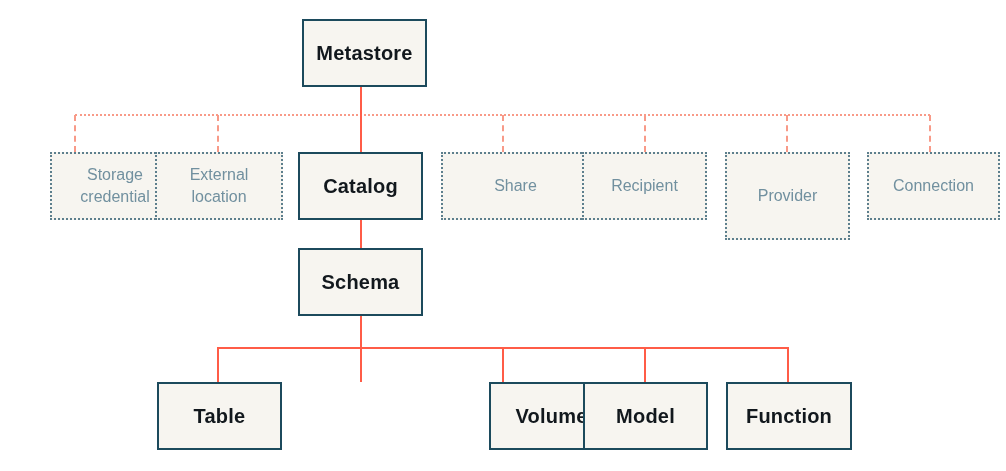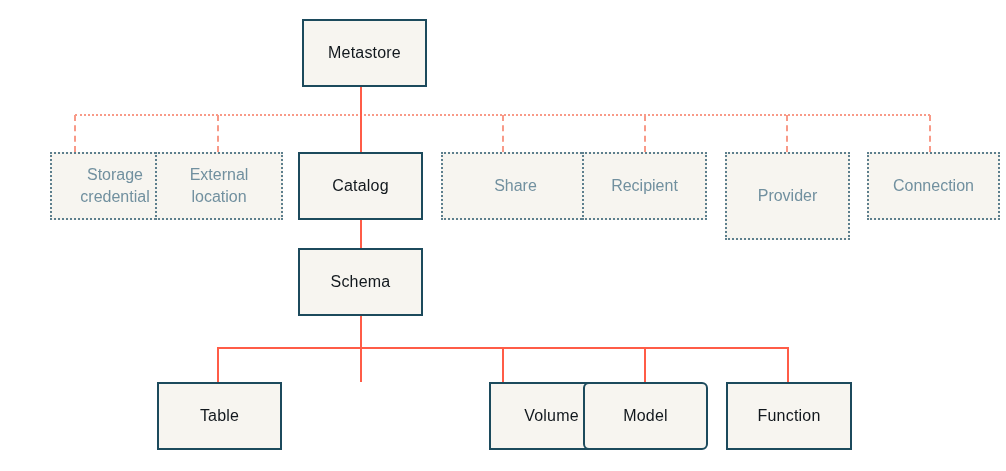--- a/index.html
+++ b/index.html
@@ -23,8 +23,8 @@
   .node.solid{
     border:2px solid var(--solid-border,#1c4a5c);
     color:var(--solid-text,#12181d);
-    font-size:16px;
-    font-weight:400;
+    font-size:20px;
+    font-weight:700;
     letter-spacing:.2px;
   }
   .node.dashed{

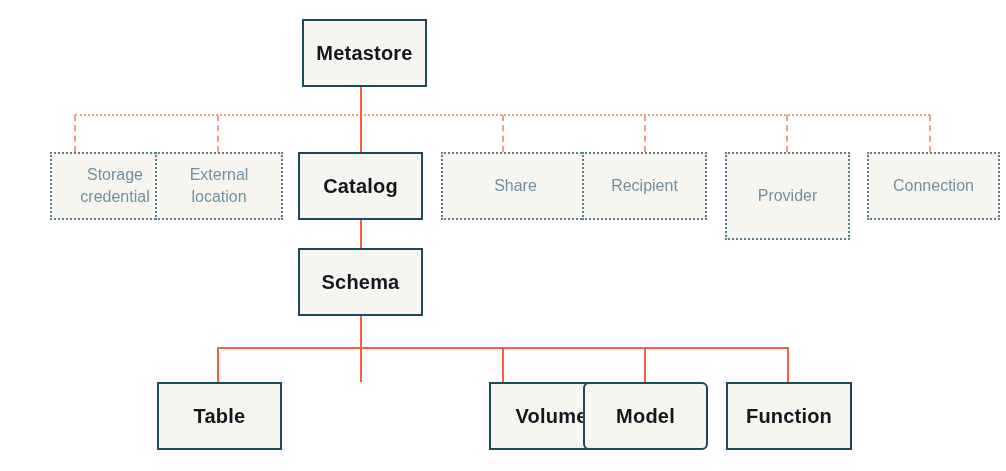--- a/index.html
+++ b/index.html
@@ -99,7 +99,7 @@
   <div class="node solid" style="left:441px;top:382px;width:125px;height:68px;margin-left:48px;">
     <span>Volume</span>
   </div>
-  <div class="node solid" style="left:583px;top:382px;width:125px;height:68px;border-radius:6px;">
+  <div class="node solid" style="left:583px;top:382px;width:125px;height:68px;">
     <span>Model</span>
   </div>
   <div class="node solid" style="left:726px;top:382px;width:126px;height:68px;">

